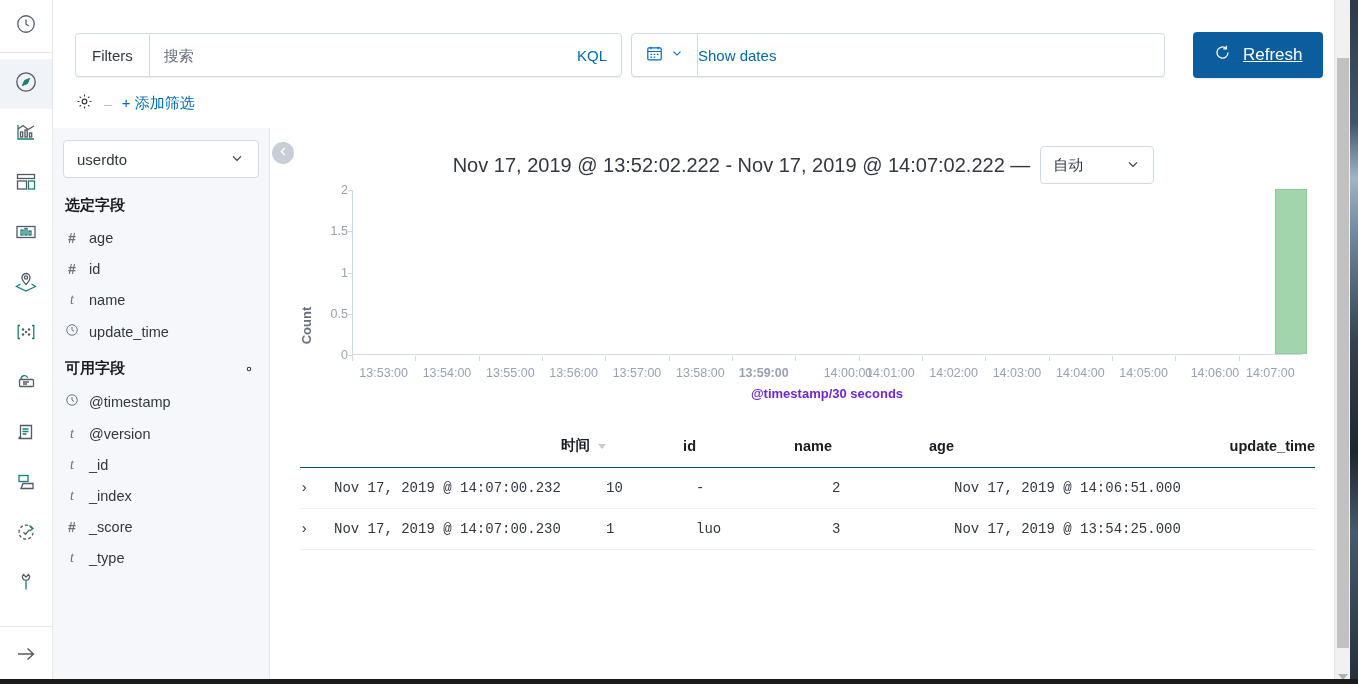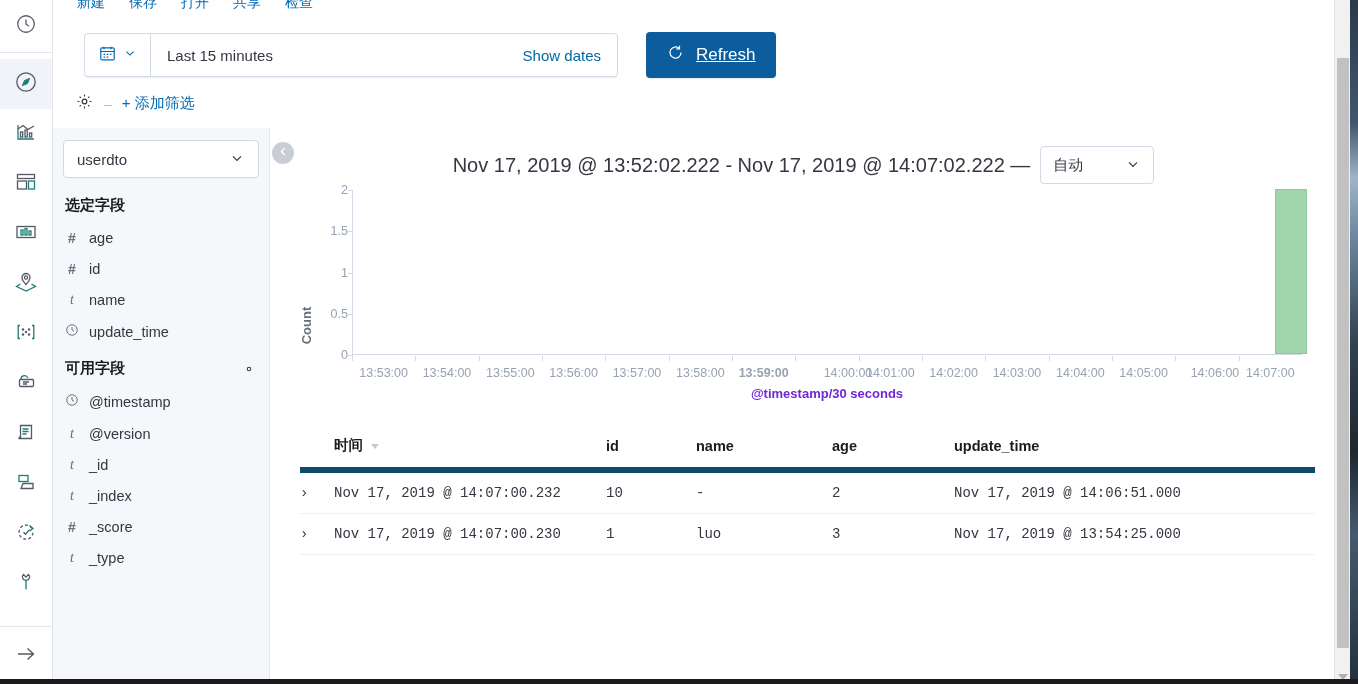--- a/index.html
+++ b/index.html
@@ -476,15 +476,6 @@
     </div>
   </div>
 
-  <div class="topnav">
-    <div class="topnav-items">
-      <span>新建</span>
-      <span>保存</span>
-      <span>打开</span>
-      <span>共享</span>
-      <span>检查</span>
-    </div>
-  </div>
 
   <div class="querybar">
     <div class="qrow">

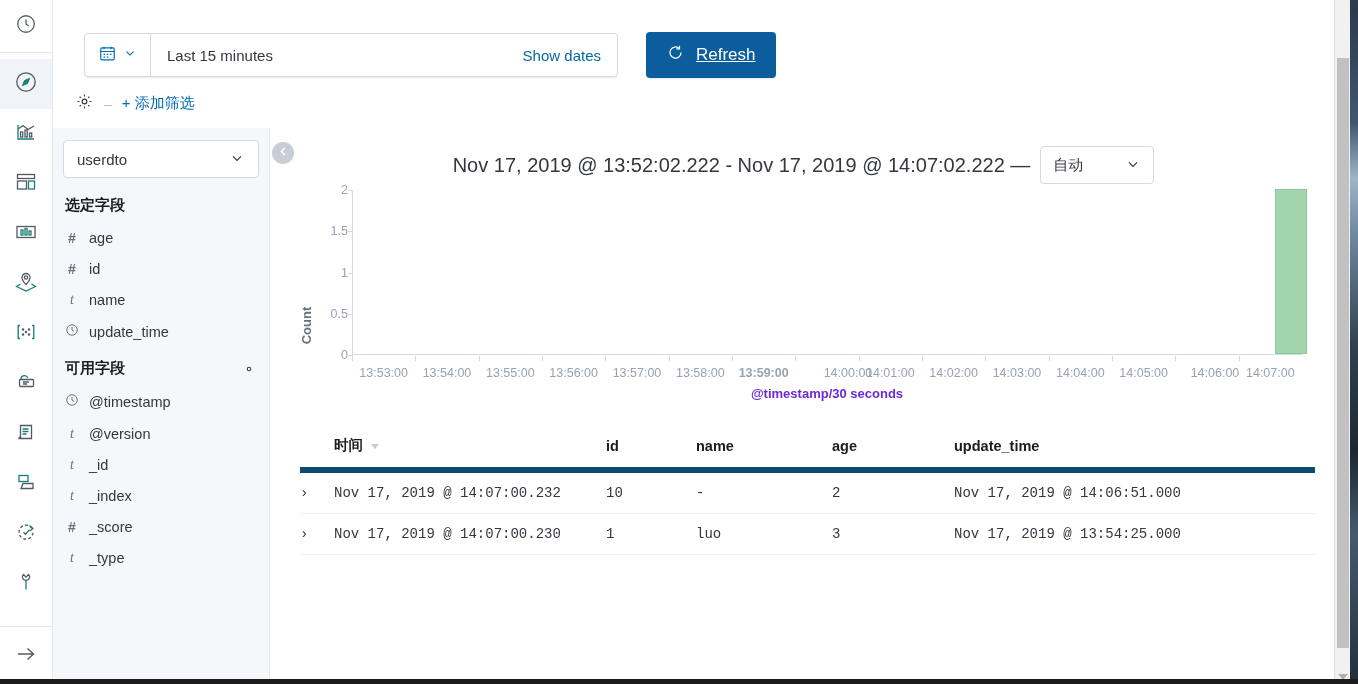--- a/index.html
+++ b/index.html
@@ -479,6 +479,11 @@
 
   <div class="querybar">
     <div class="qrow">
+      <div class="search-group">
+        <div class="filters-btn">Filters</div>
+        <input class="search-input" type="text" placeholder="搜索" style="">
+        <div class="kql-btn">KQL</div>
+      </div>
 
       <div class="date-group">
         <div class="date-quick">

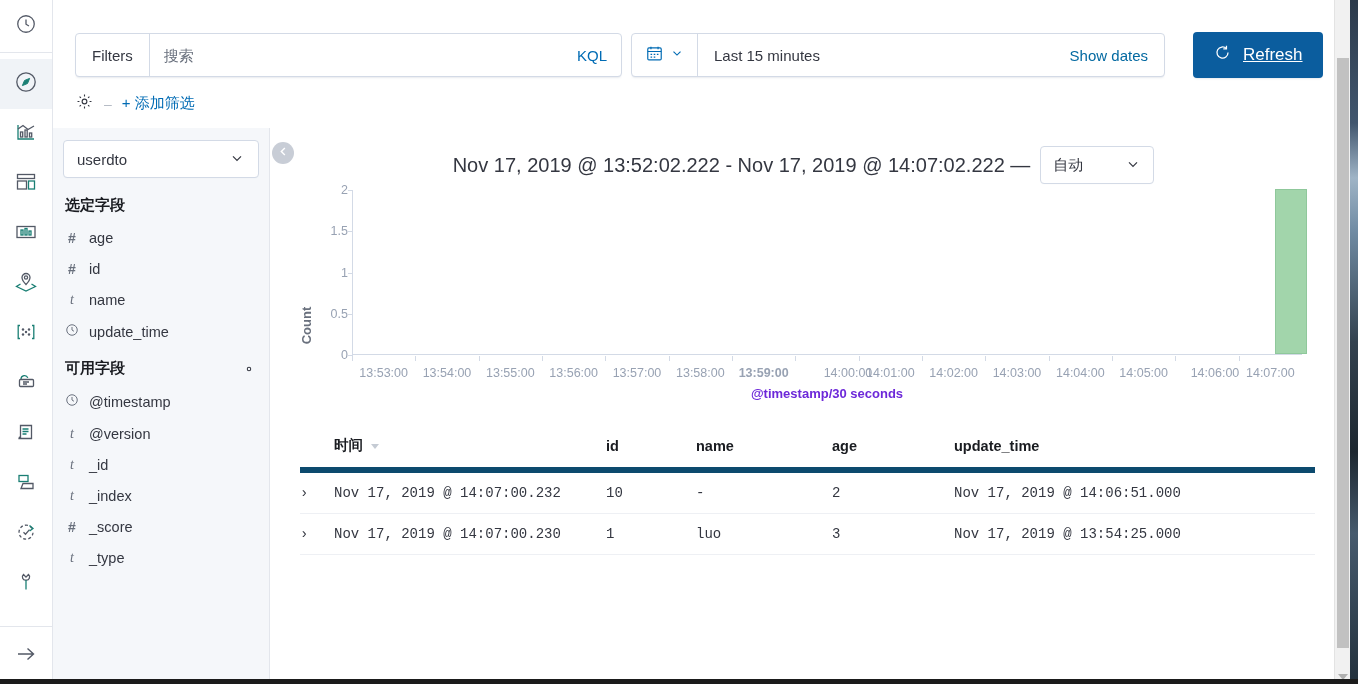--- a/index.html
+++ b/index.html
@@ -500,7 +500,6 @@
             </svg>
           </span>
         </div>
-        <div class="date-text">Last 15 minutes</div>
         <div class="show-dates">Show dates</div>
       </div>
 

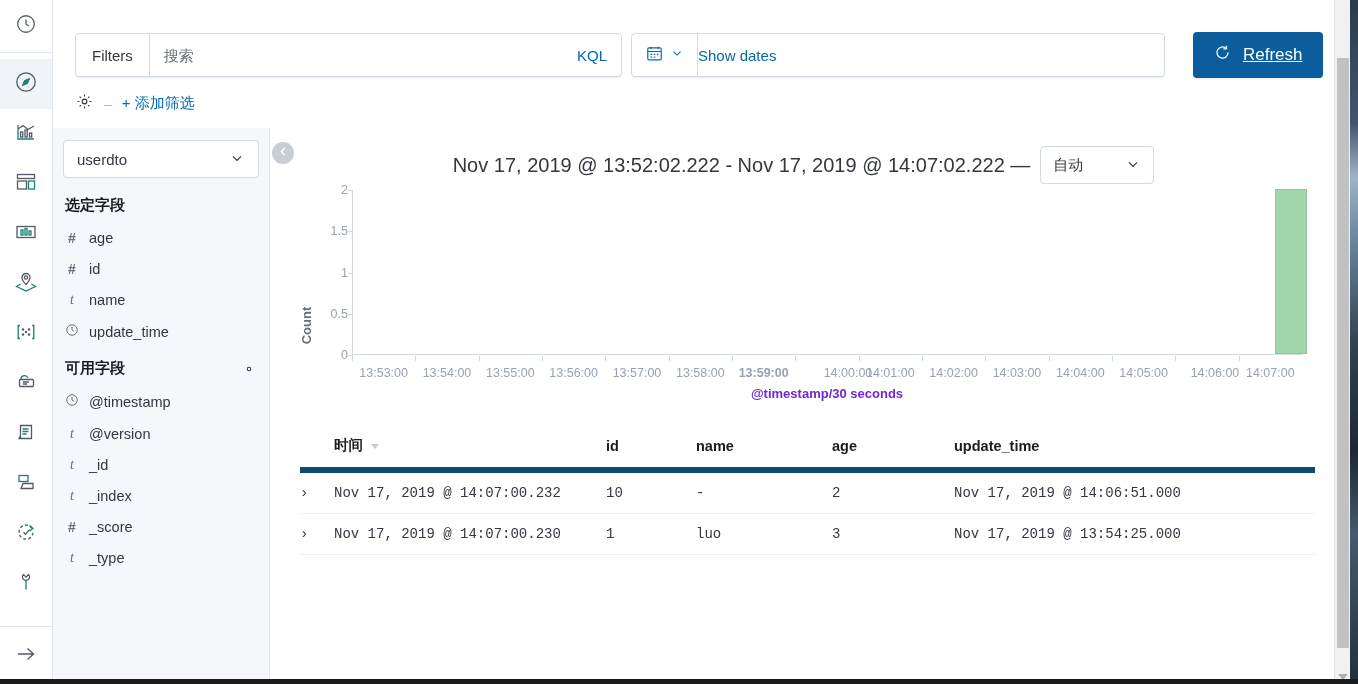--- a/index.html
+++ b/index.html
@@ -322,10 +322,10 @@
   }
   .doctable table { border-collapse: collapse; width: 1015px; }
   .doctable th {
-    text-align: left;
+    text-align: right;
     font-size: 14.5px; font-weight: bold; color: #1a1c21;
     padding: 8px 0 12px 0;
-    border-bottom: 6px solid #0c4a6e;
+    border-bottom: 1px solid #0c4a6e;
   }
   .doctable td {
     font-family: "Liberation Mono", monospace;

